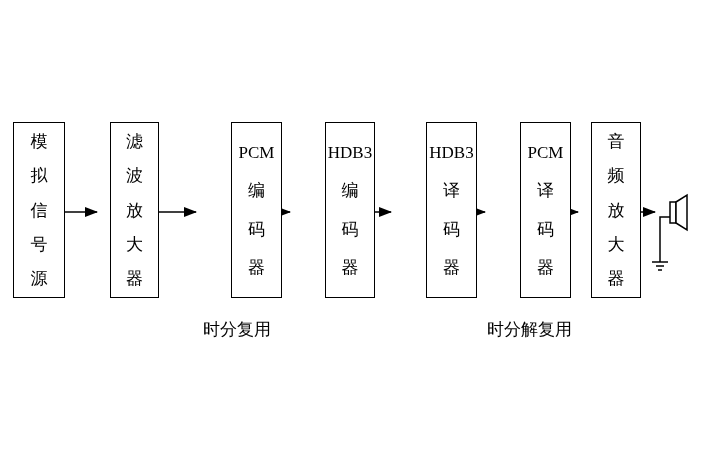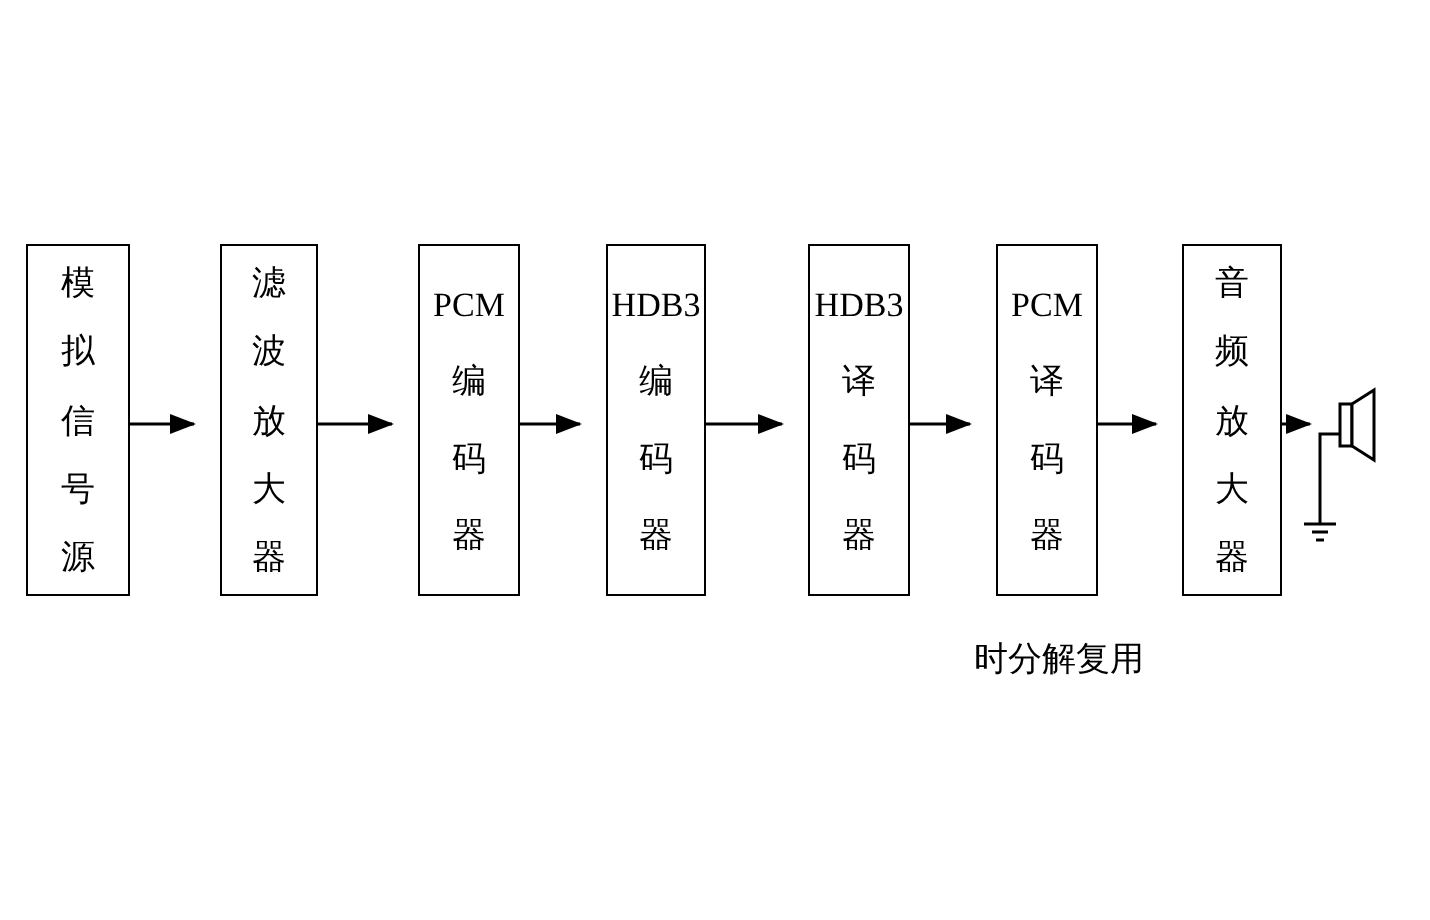--- a/index.html
+++ b/index.html
@@ -37,6 +37,7 @@
   }
   .box.lines4 {
     padding: 21px 0;
+    margin-left: 22px;
   }
   .box-line {
     font-size: 17px;

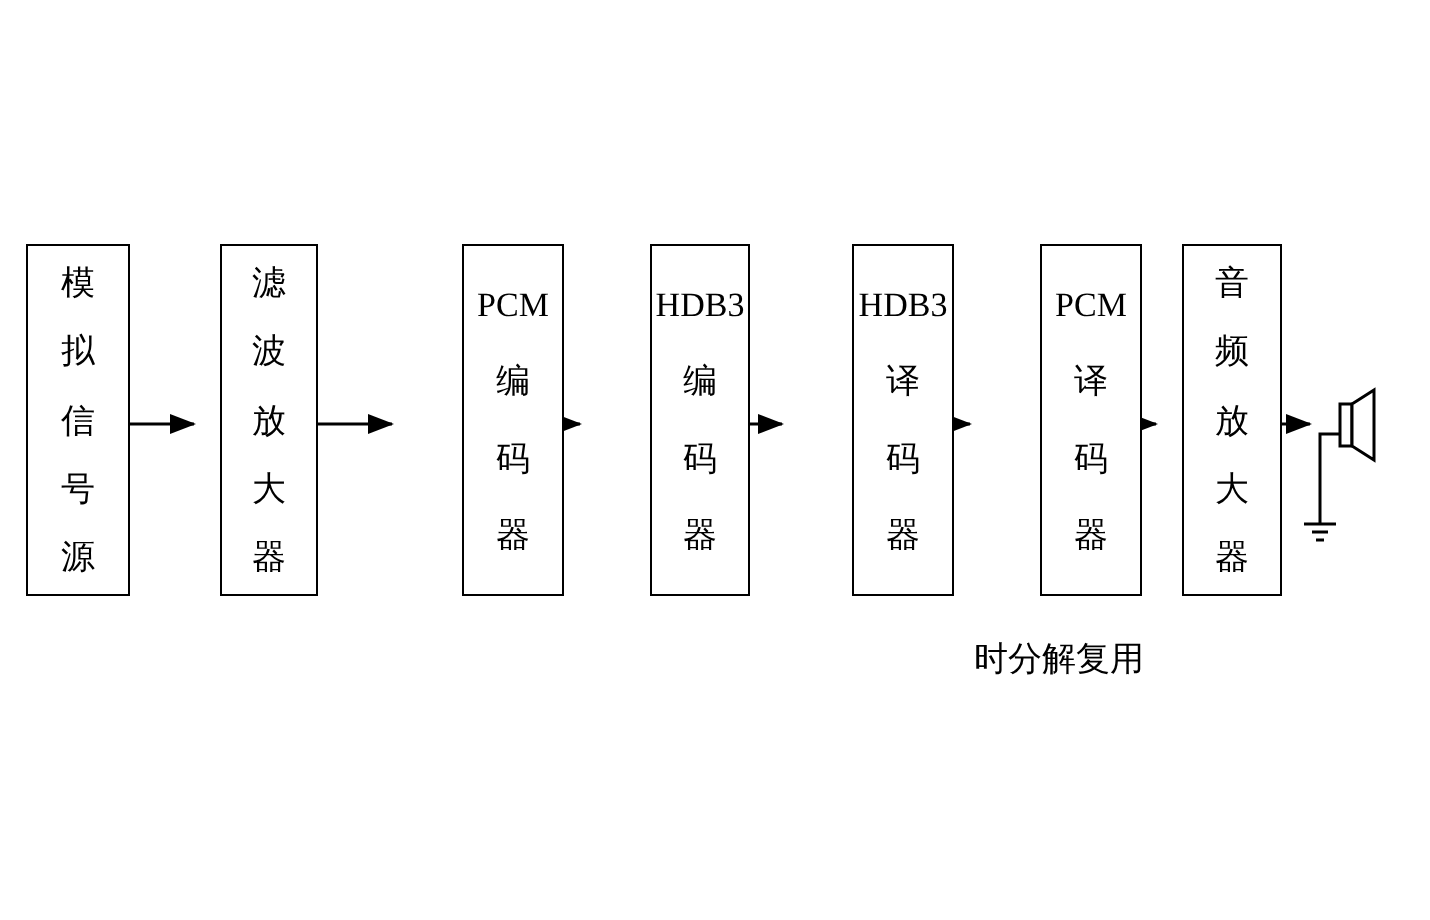--- a/index.html
+++ b/index.html
@@ -152,6 +152,7 @@
       <div class="box-line">器</div>
     </div>
 
+  <div class="flow-label label-tdm">时分复用</div>
   <div class="flow-label label-tddm">时分解复用</div>
 
 

